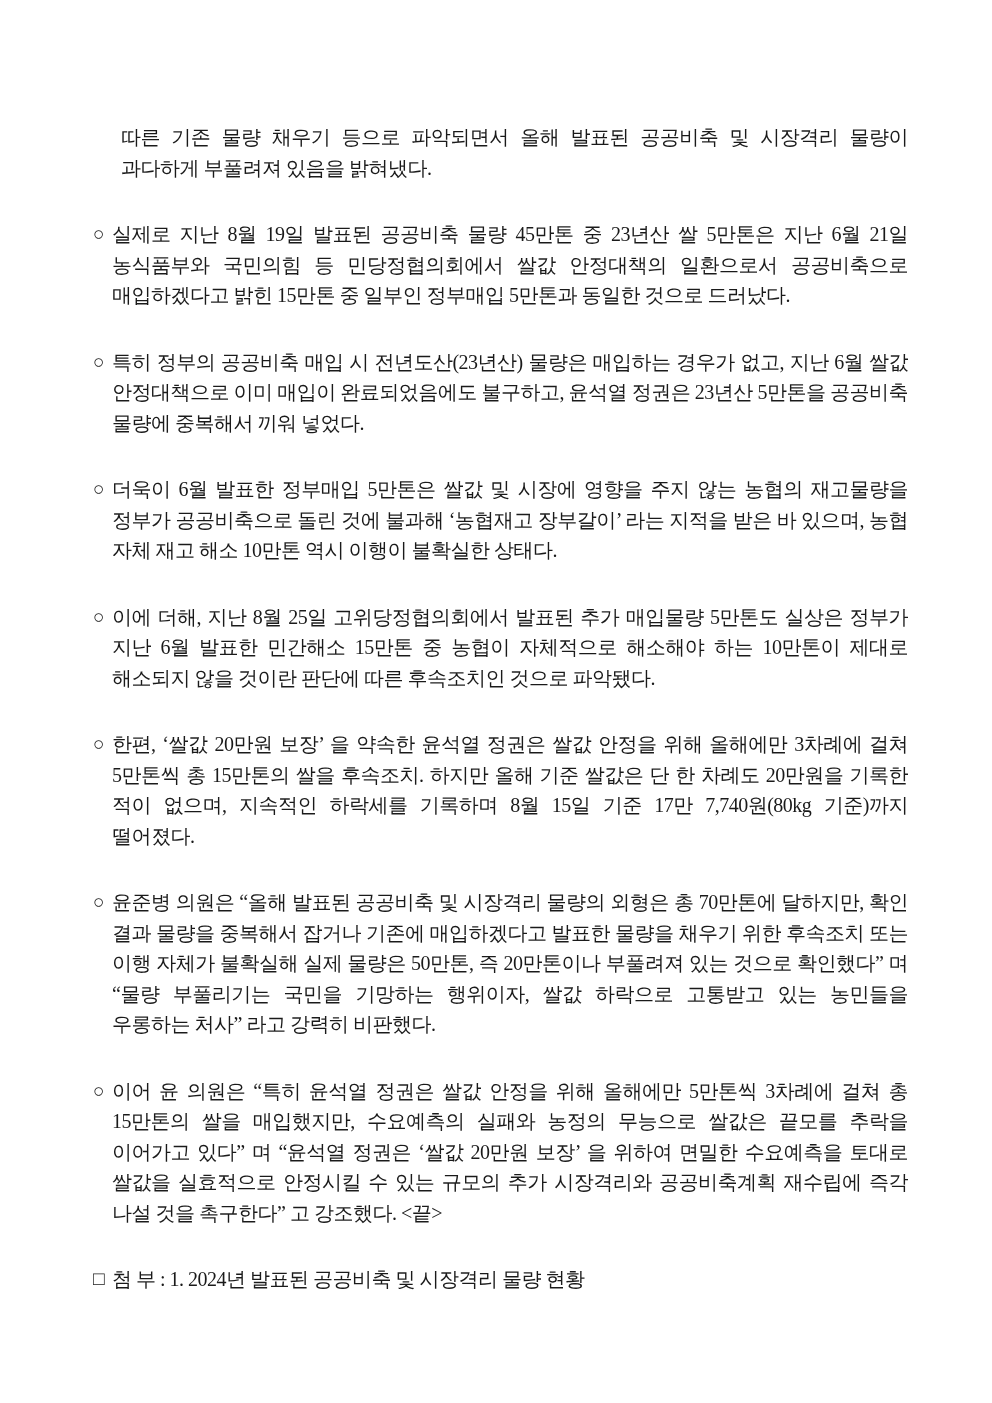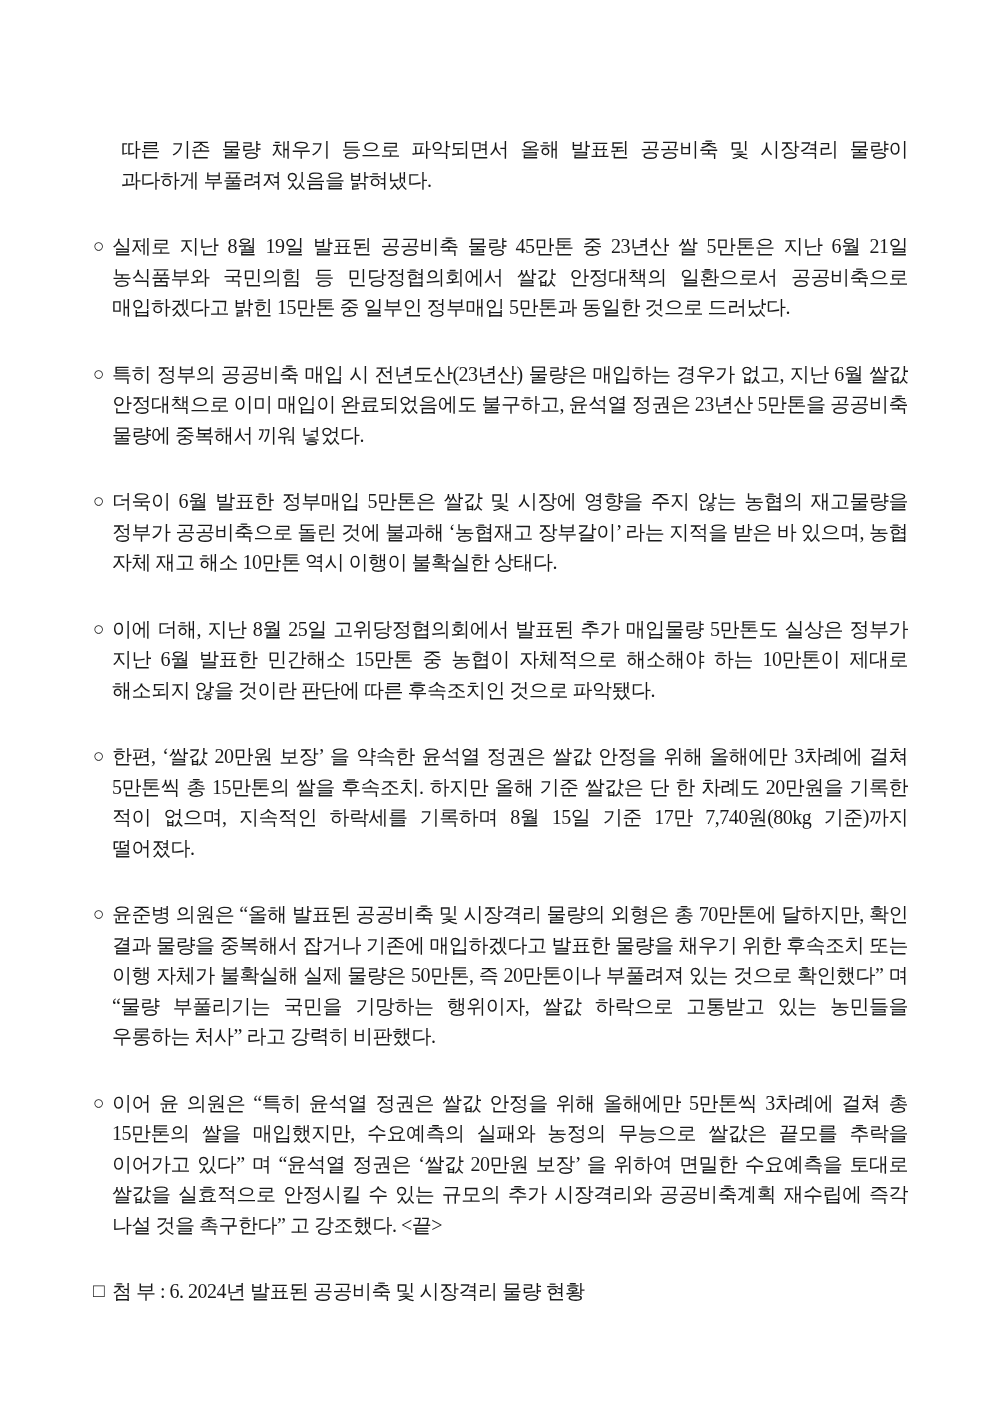--- a/index.html
+++ b/index.html
@@ -18,7 +18,7 @@
   .content {
     position: absolute;
     left: 93px;
-    top: 134px;
+    top: 122px;
     width: 815px;
   }
   .para {

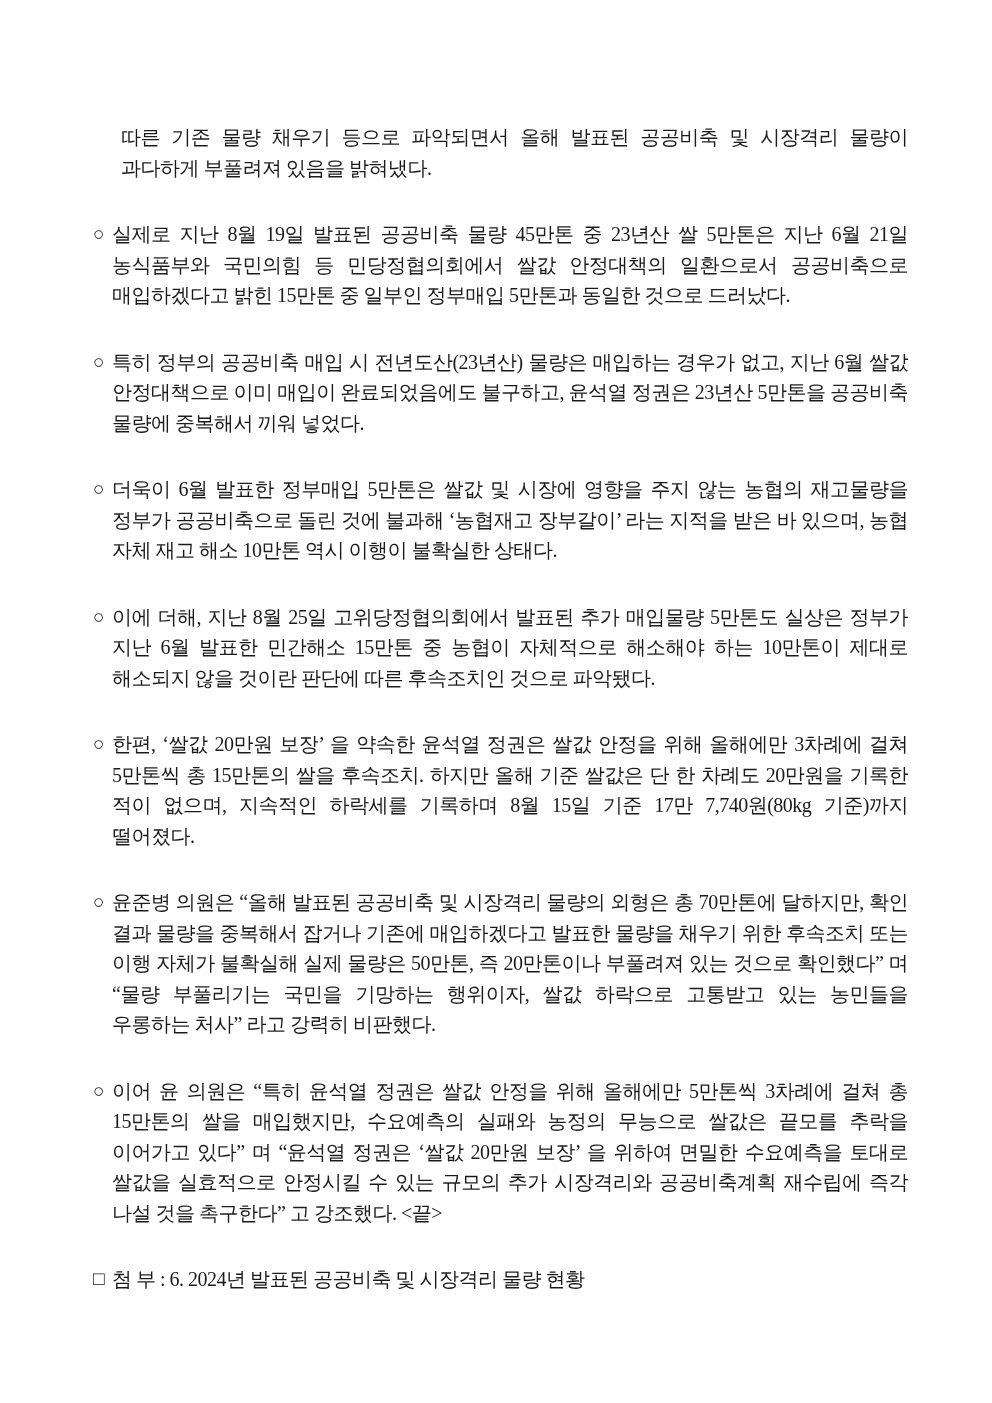--- a/index.html
+++ b/index.html
@@ -95,7 +95,7 @@
 
     <div class="para bulleted attachment">
       <span class="marker">□</span>
-      <span>첨 부 : 6. 2024년 발표된 공공비축 및 시장격리 물량 현황</span>
+      <span>첨 부 : 1. 2024년 발표된 공공비축 및 시장격리 물량 현황</span>
     </div>
 
   </div>

